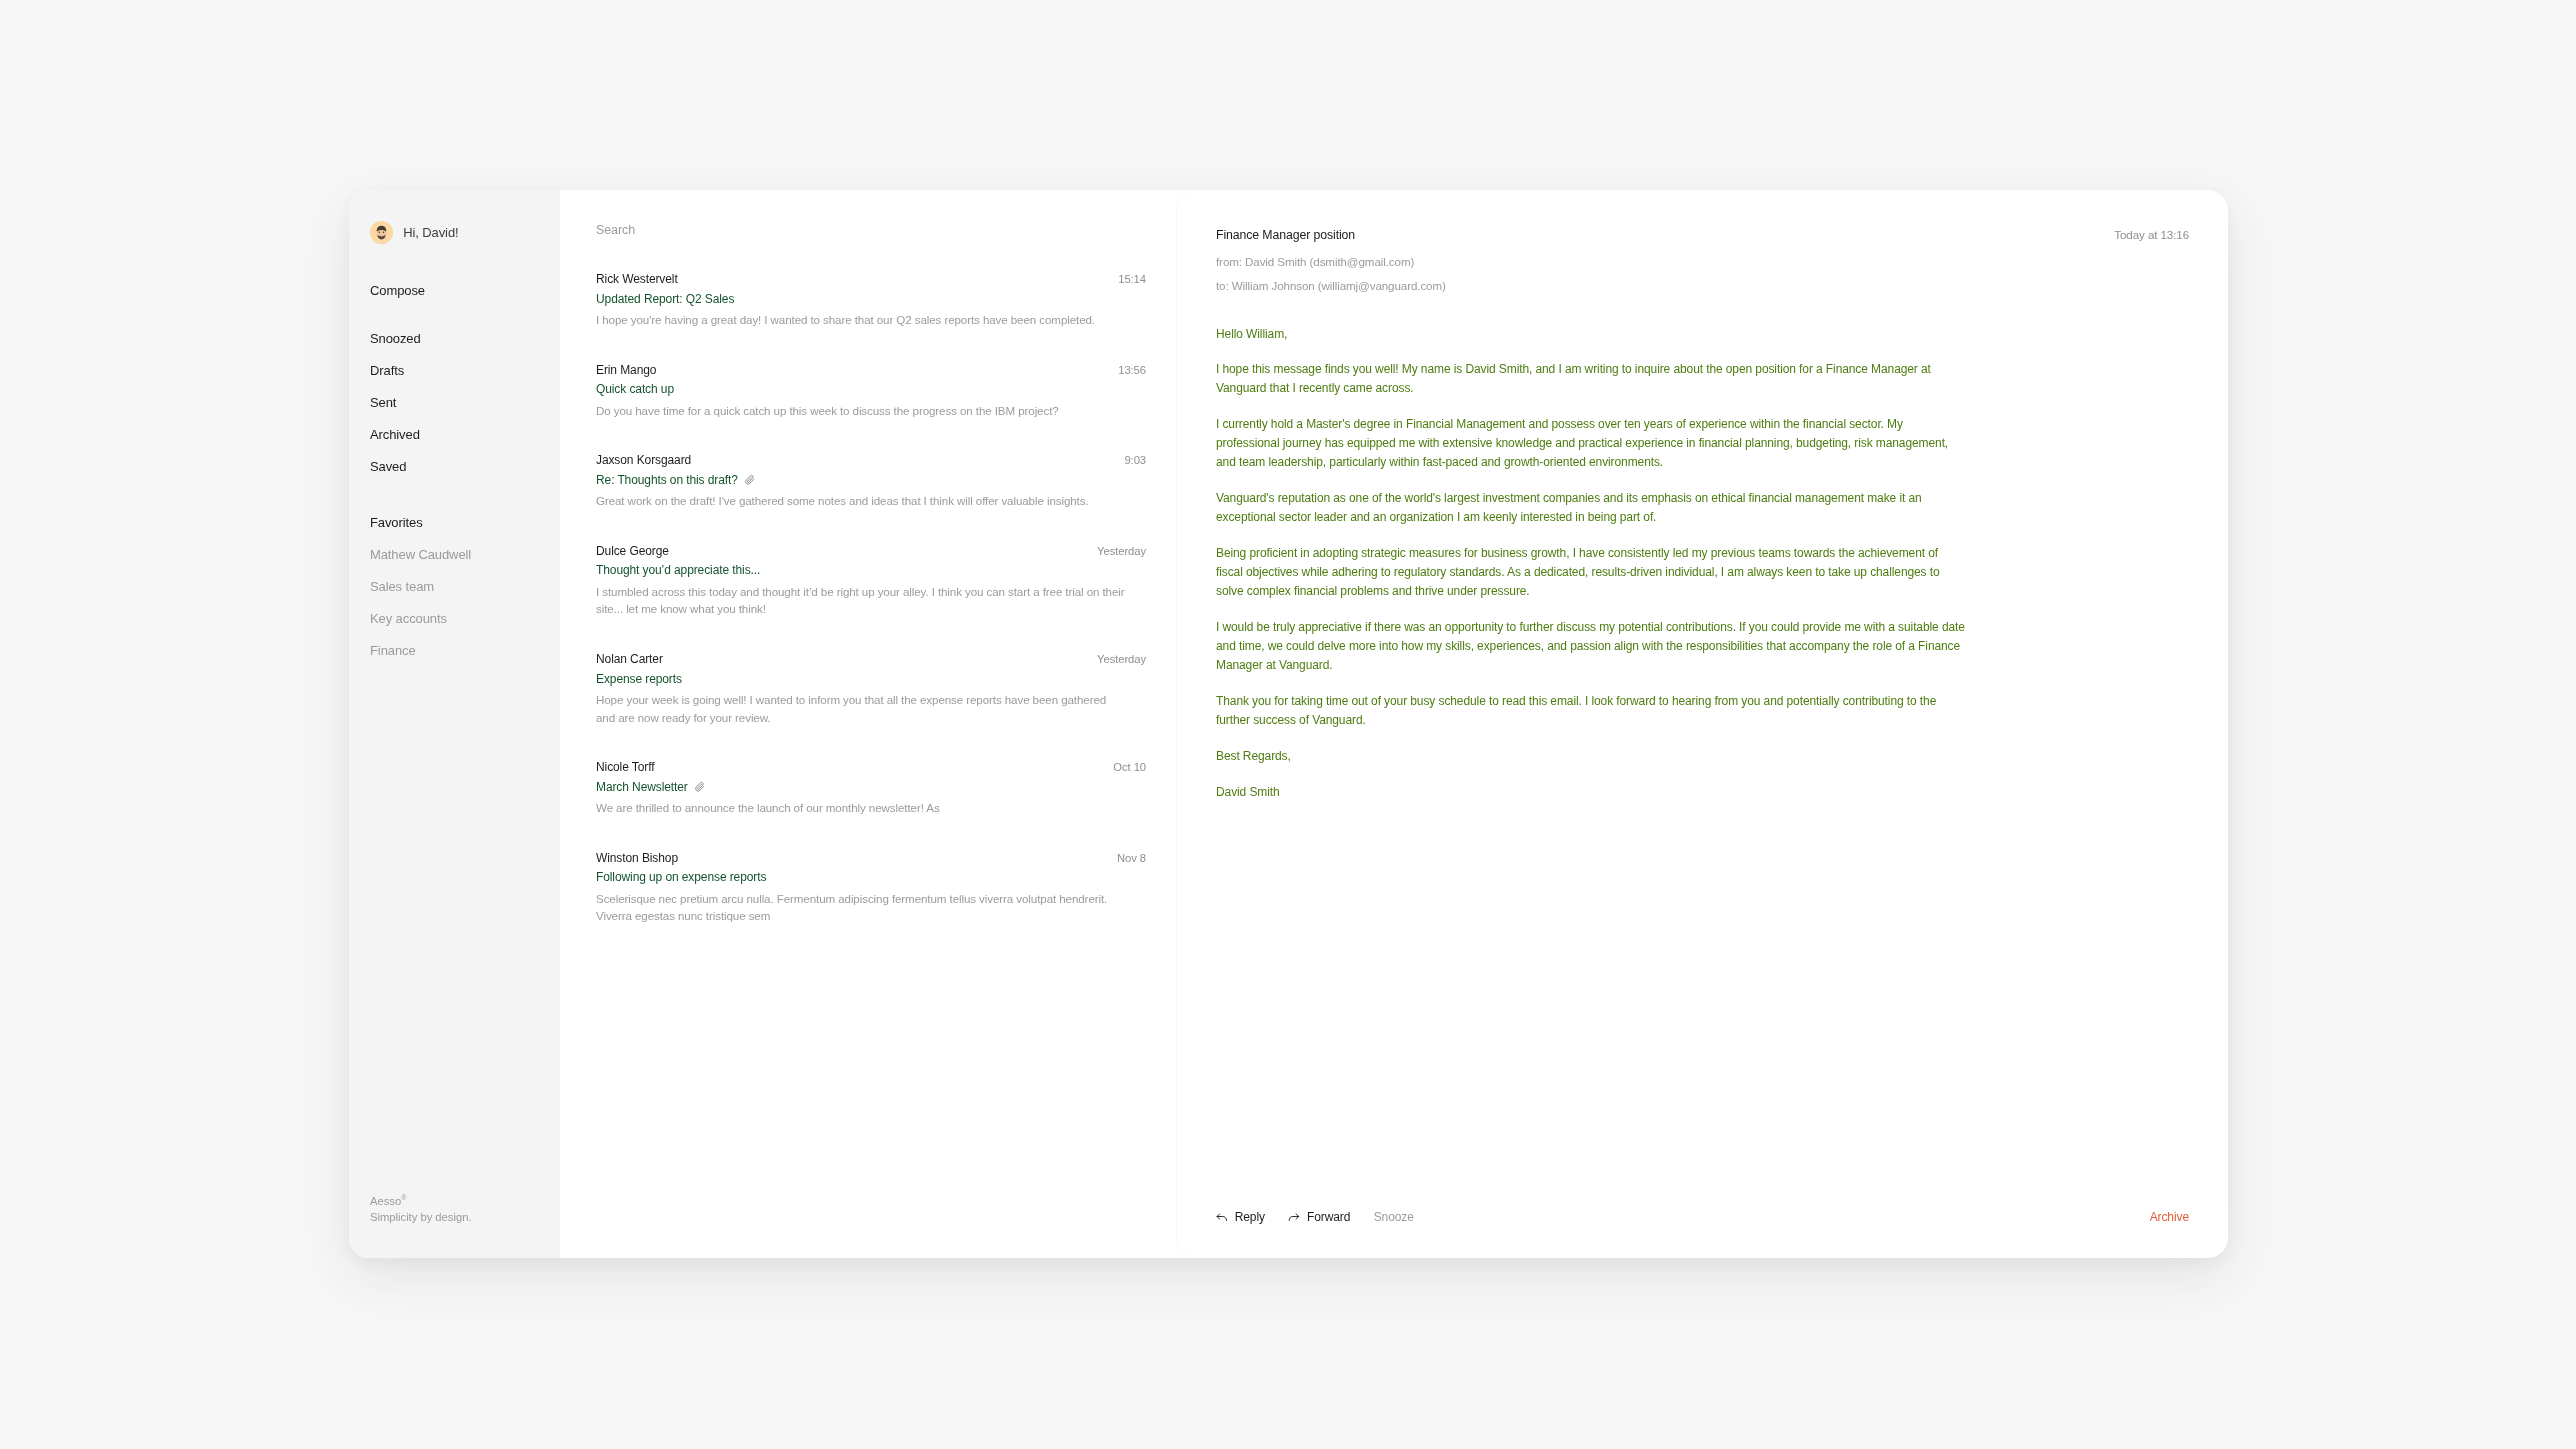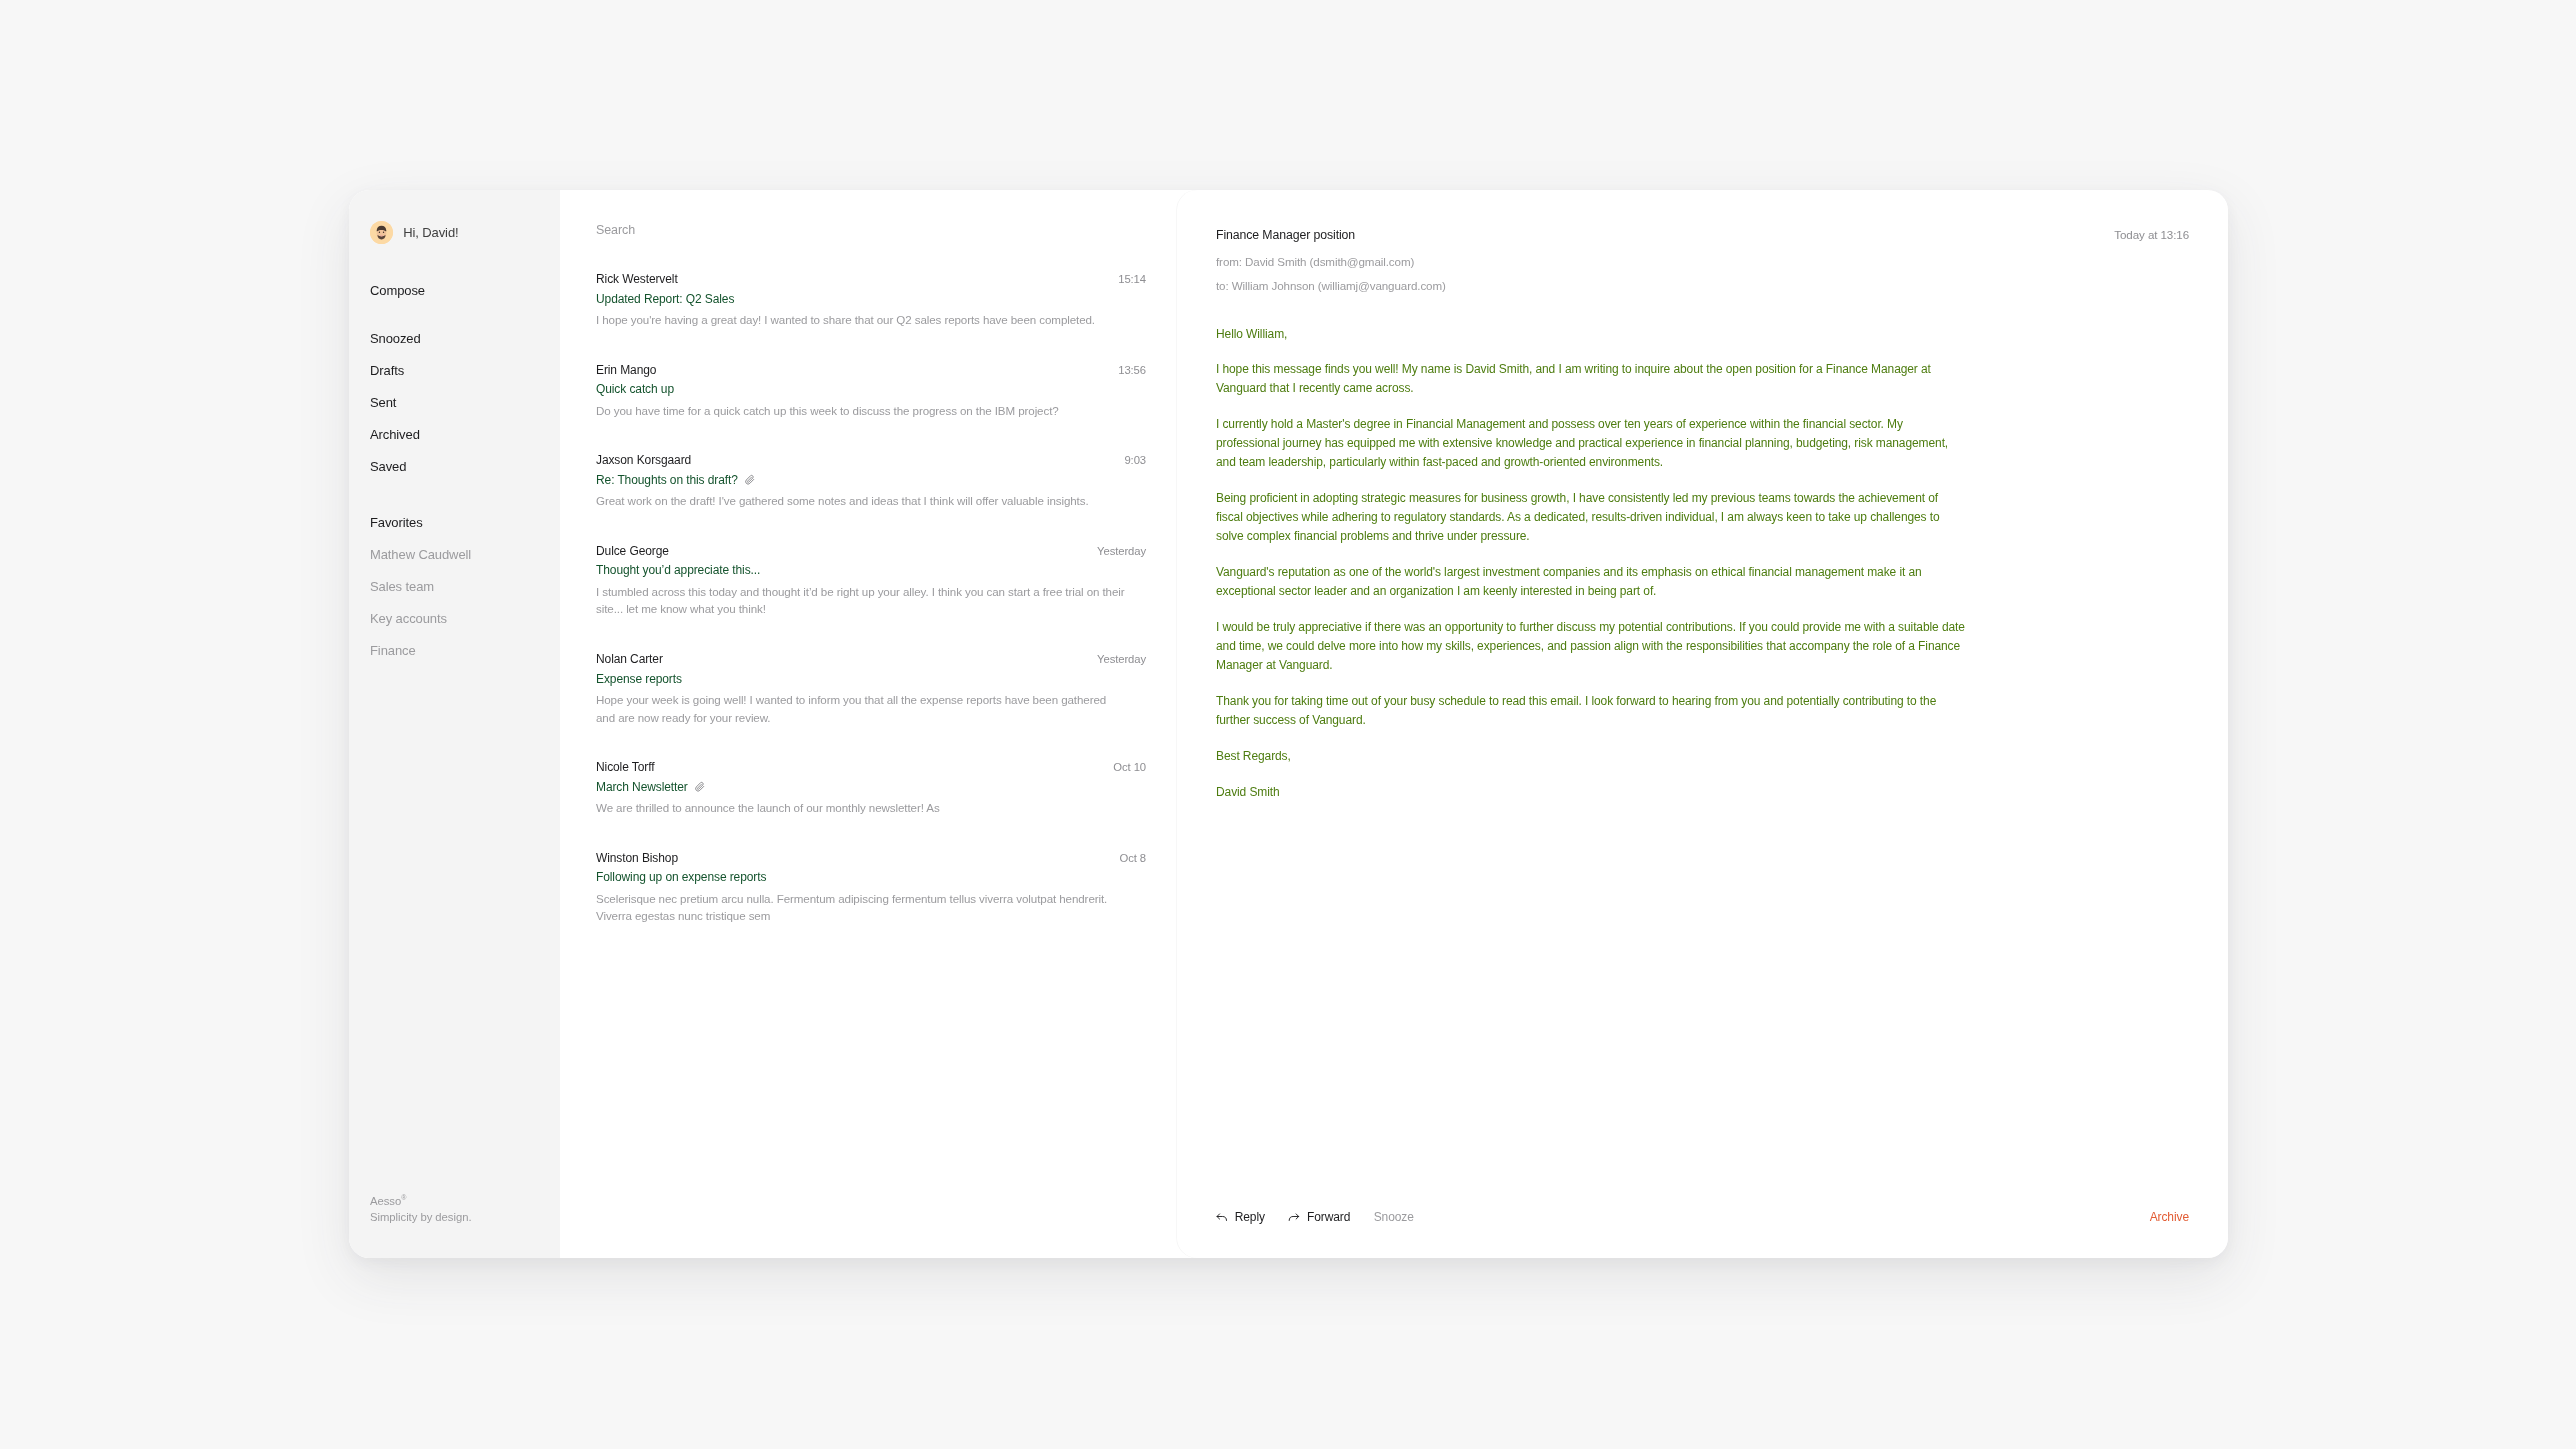--- a/index.html
+++ b/index.html
@@ -409,8 +409,8 @@
       <p>Hello William,</p>
       <p>I hope this message finds you well! My name is David Smith, and I am writing to inquire about the open position for a Finance Manager at Vanguard that I recently came across.</p>
       <p>I currently hold a Master's degree in Financial Management and possess over ten years of experience within the financial sector. My professional journey has equipped me with extensive knowledge and practical experience in financial planning, budgeting, risk management, and team leadership, particularly within fast-paced and growth-oriented environments.</p>
+      <p>Vanguard's reputation as one of the world's largest investment companies and its emphasis on ethical financial management make it an exceptional sector leader and an organization I am keenly interested in being part of.</p>
       <p>Being proficient in adopting strategic measures for business growth, I have consistently led my previous teams towards the achievement of fiscal objectives while adhering to regulatory standards. As a dedicated, results-driven individual, I am always keen to take up challenges to solve complex financial problems and thrive under pressure.</p>
-      <p>Vanguard's reputation as one of the world's largest investment companies and its emphasis on ethical financial management make it an exceptional sector leader and an organization I am keenly interested in being part of.</p>
       <p>I would be truly appreciative if there was an opportunity to further discuss my potential contributions. If you could provide me with a suitable date and time, we could delve more into how my skills, experiences, and passion align with the responsibilities that accompany the role of a Finance Manager at Vanguard.</p>
       <p>Thank you for taking time out of your busy schedule to read this email. I look forward to hearing from you and potentially contributing to the further success of Vanguard.</p>
       <p>Best Regards,</p>

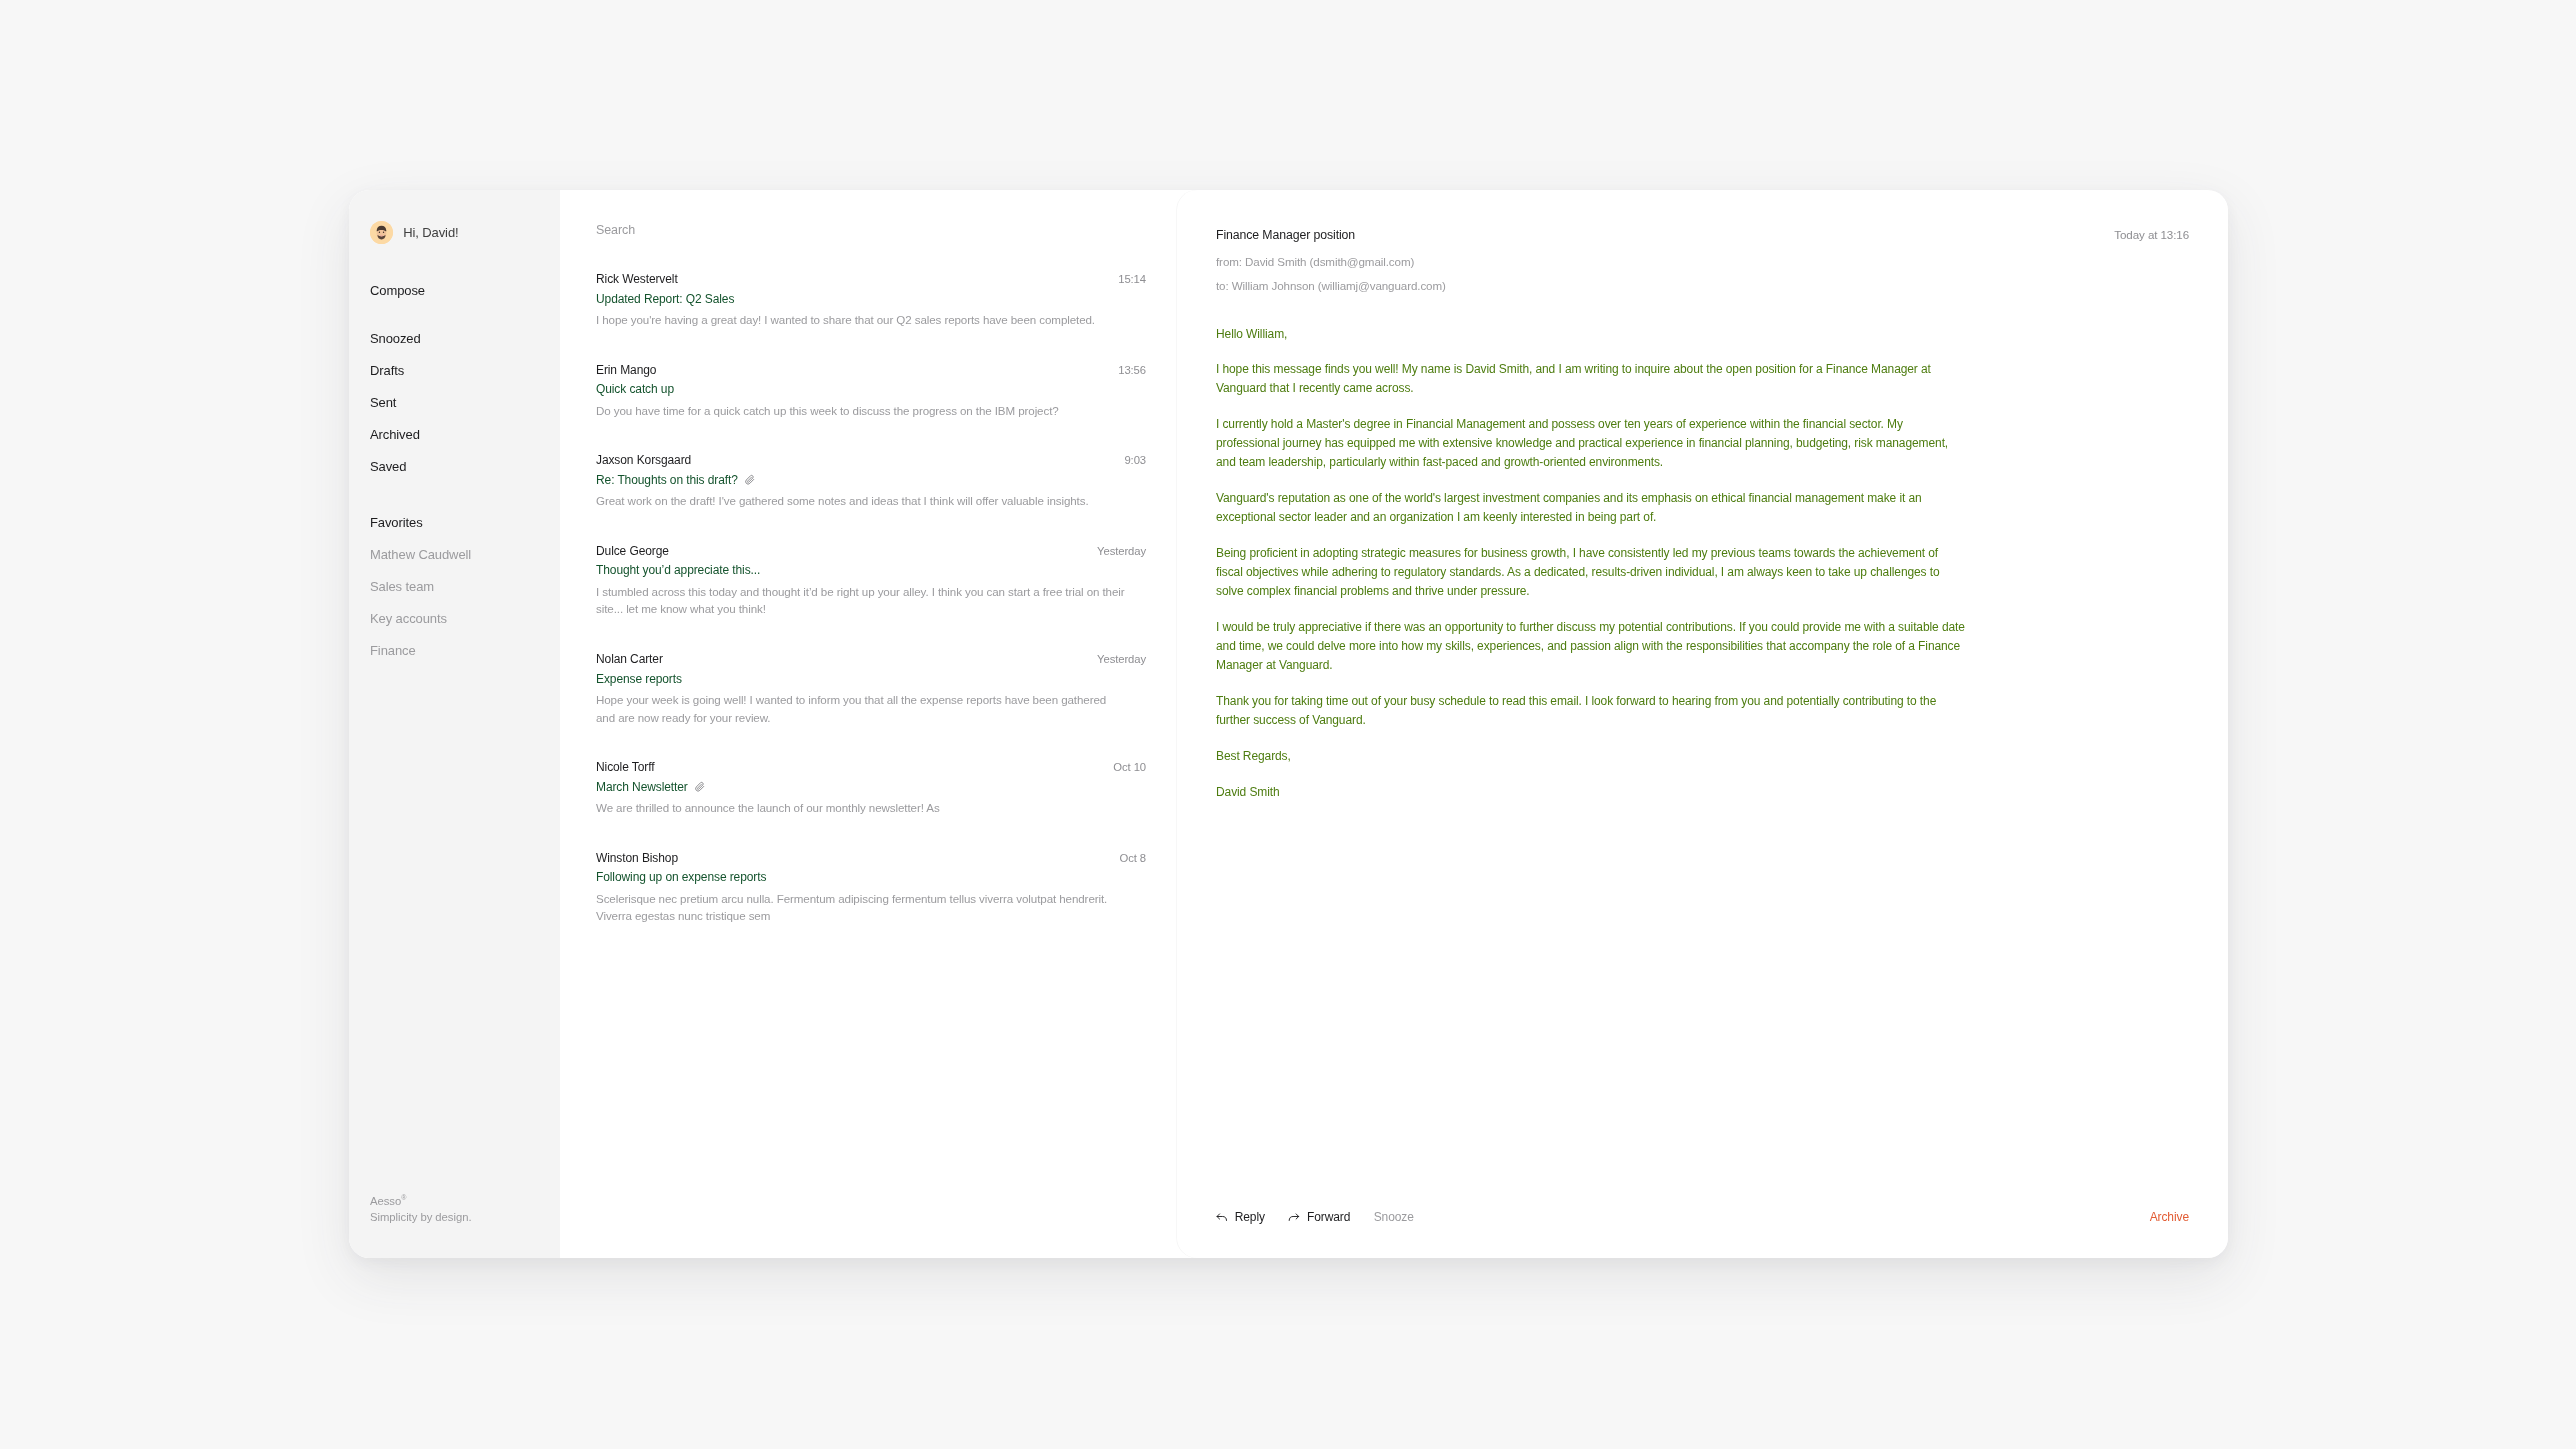--- a/index.html
+++ b/index.html
@@ -383,7 +383,7 @@
       <div class="msg">
         <div class="msg-top">
           <span class="msg-sender">Winston Bishop</span>
-          <span class="msg-time">Oct 8</span>
+          <span class="msg-time">Nov 8</span>
         </div>
         <div class="msg-subject">
             <span>Following up on expense reports</span>

